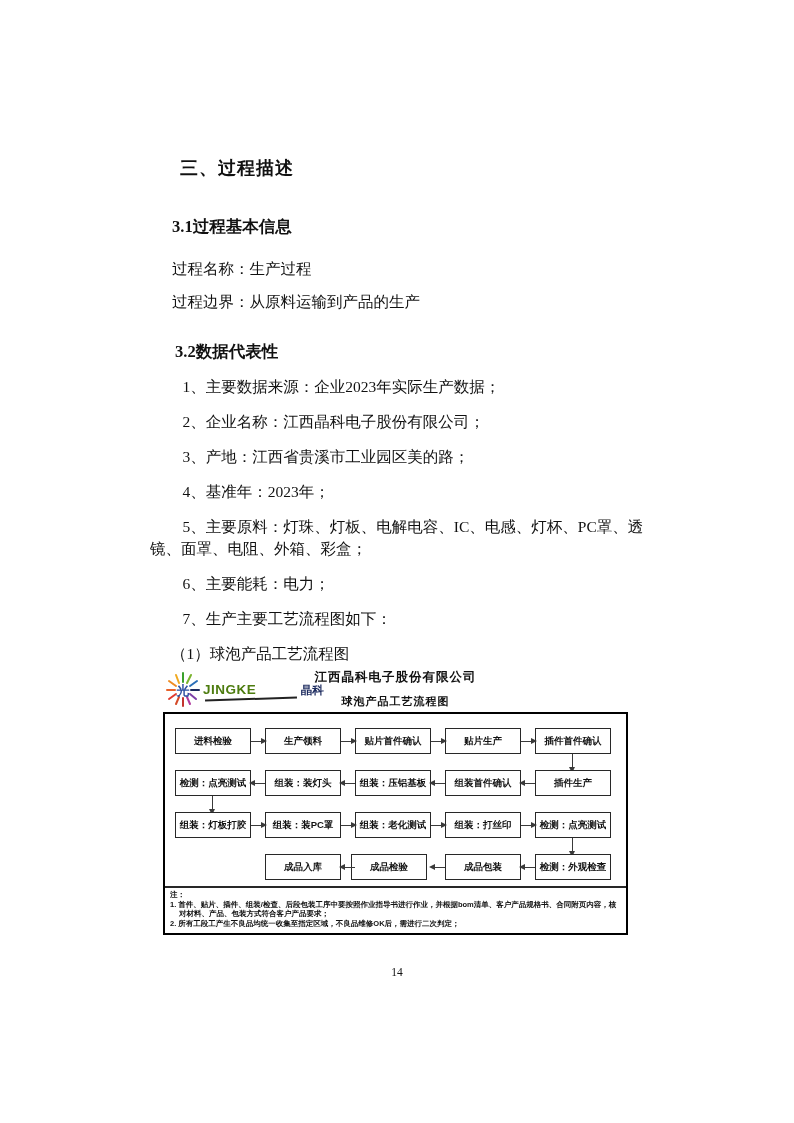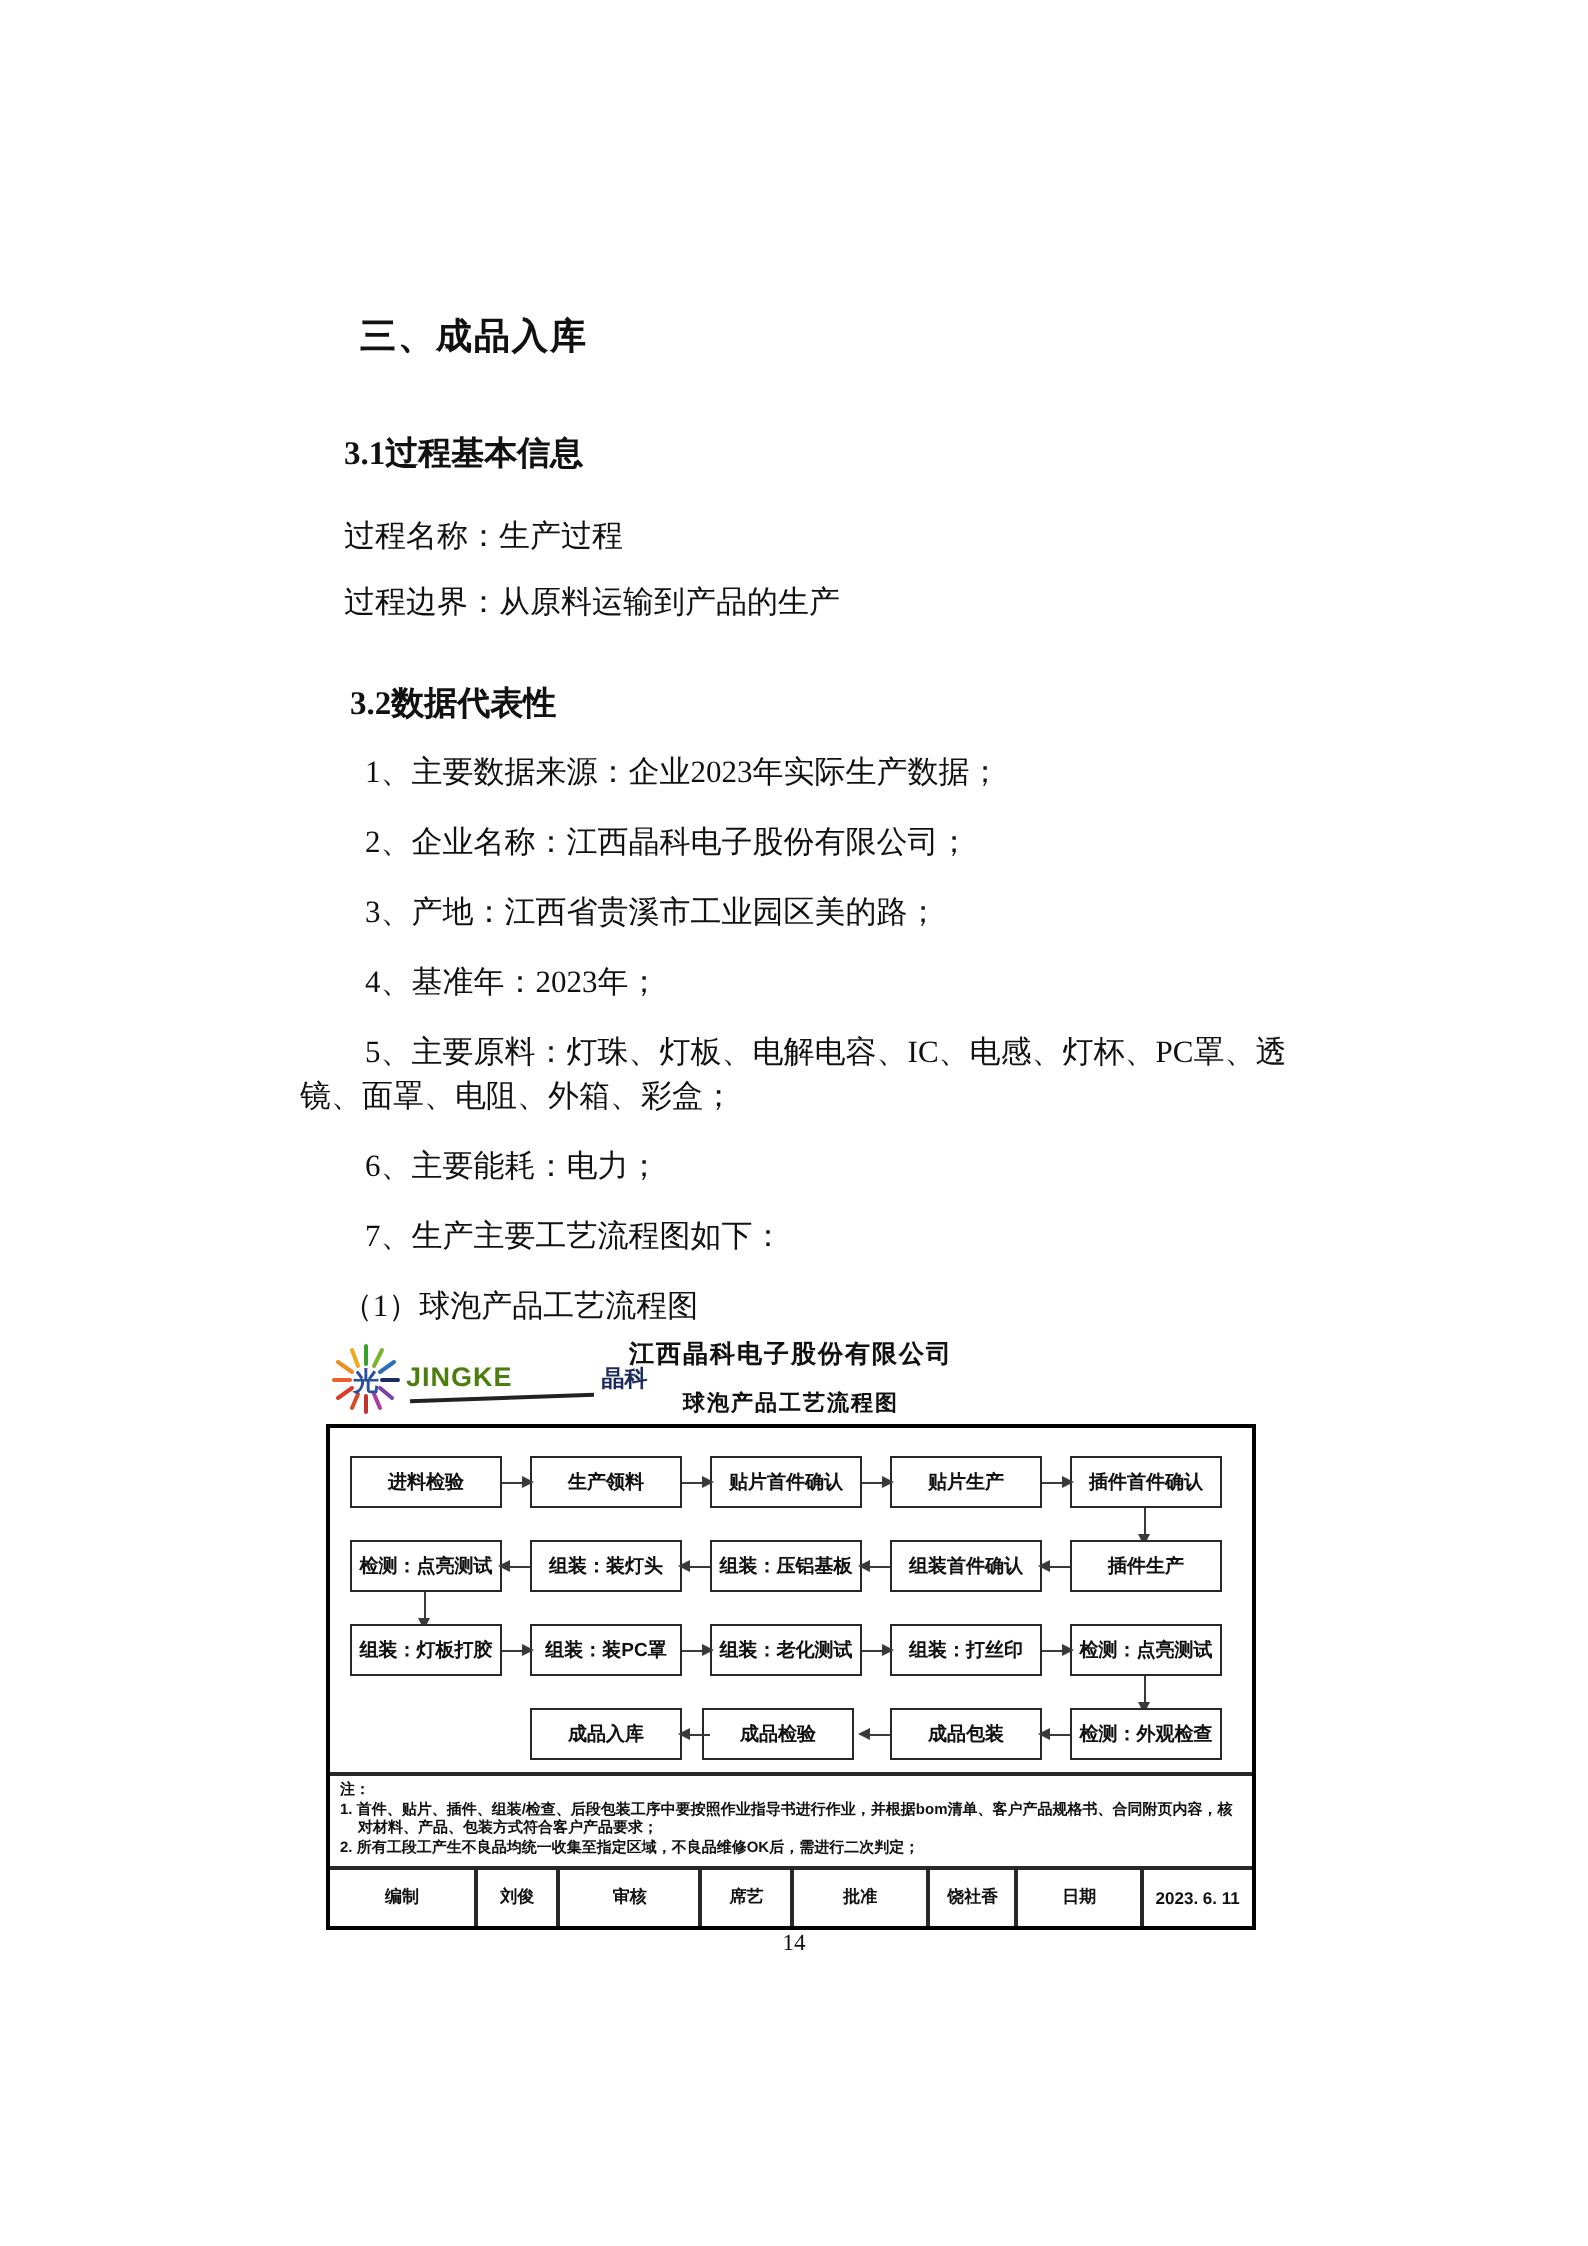--- a/index.html
+++ b/index.html
@@ -64,7 +64,7 @@
 <div class="page">
 
   <div class="doc">
-    <div class="doc-h1">三、成品入库</div>
+    <div class="doc-h1">三、过程描述</div>
 
     <div class="doc-h2 h2-a">3.1过程基本信息</div>
     <p class="info-line">过程名称：生产过程</p>

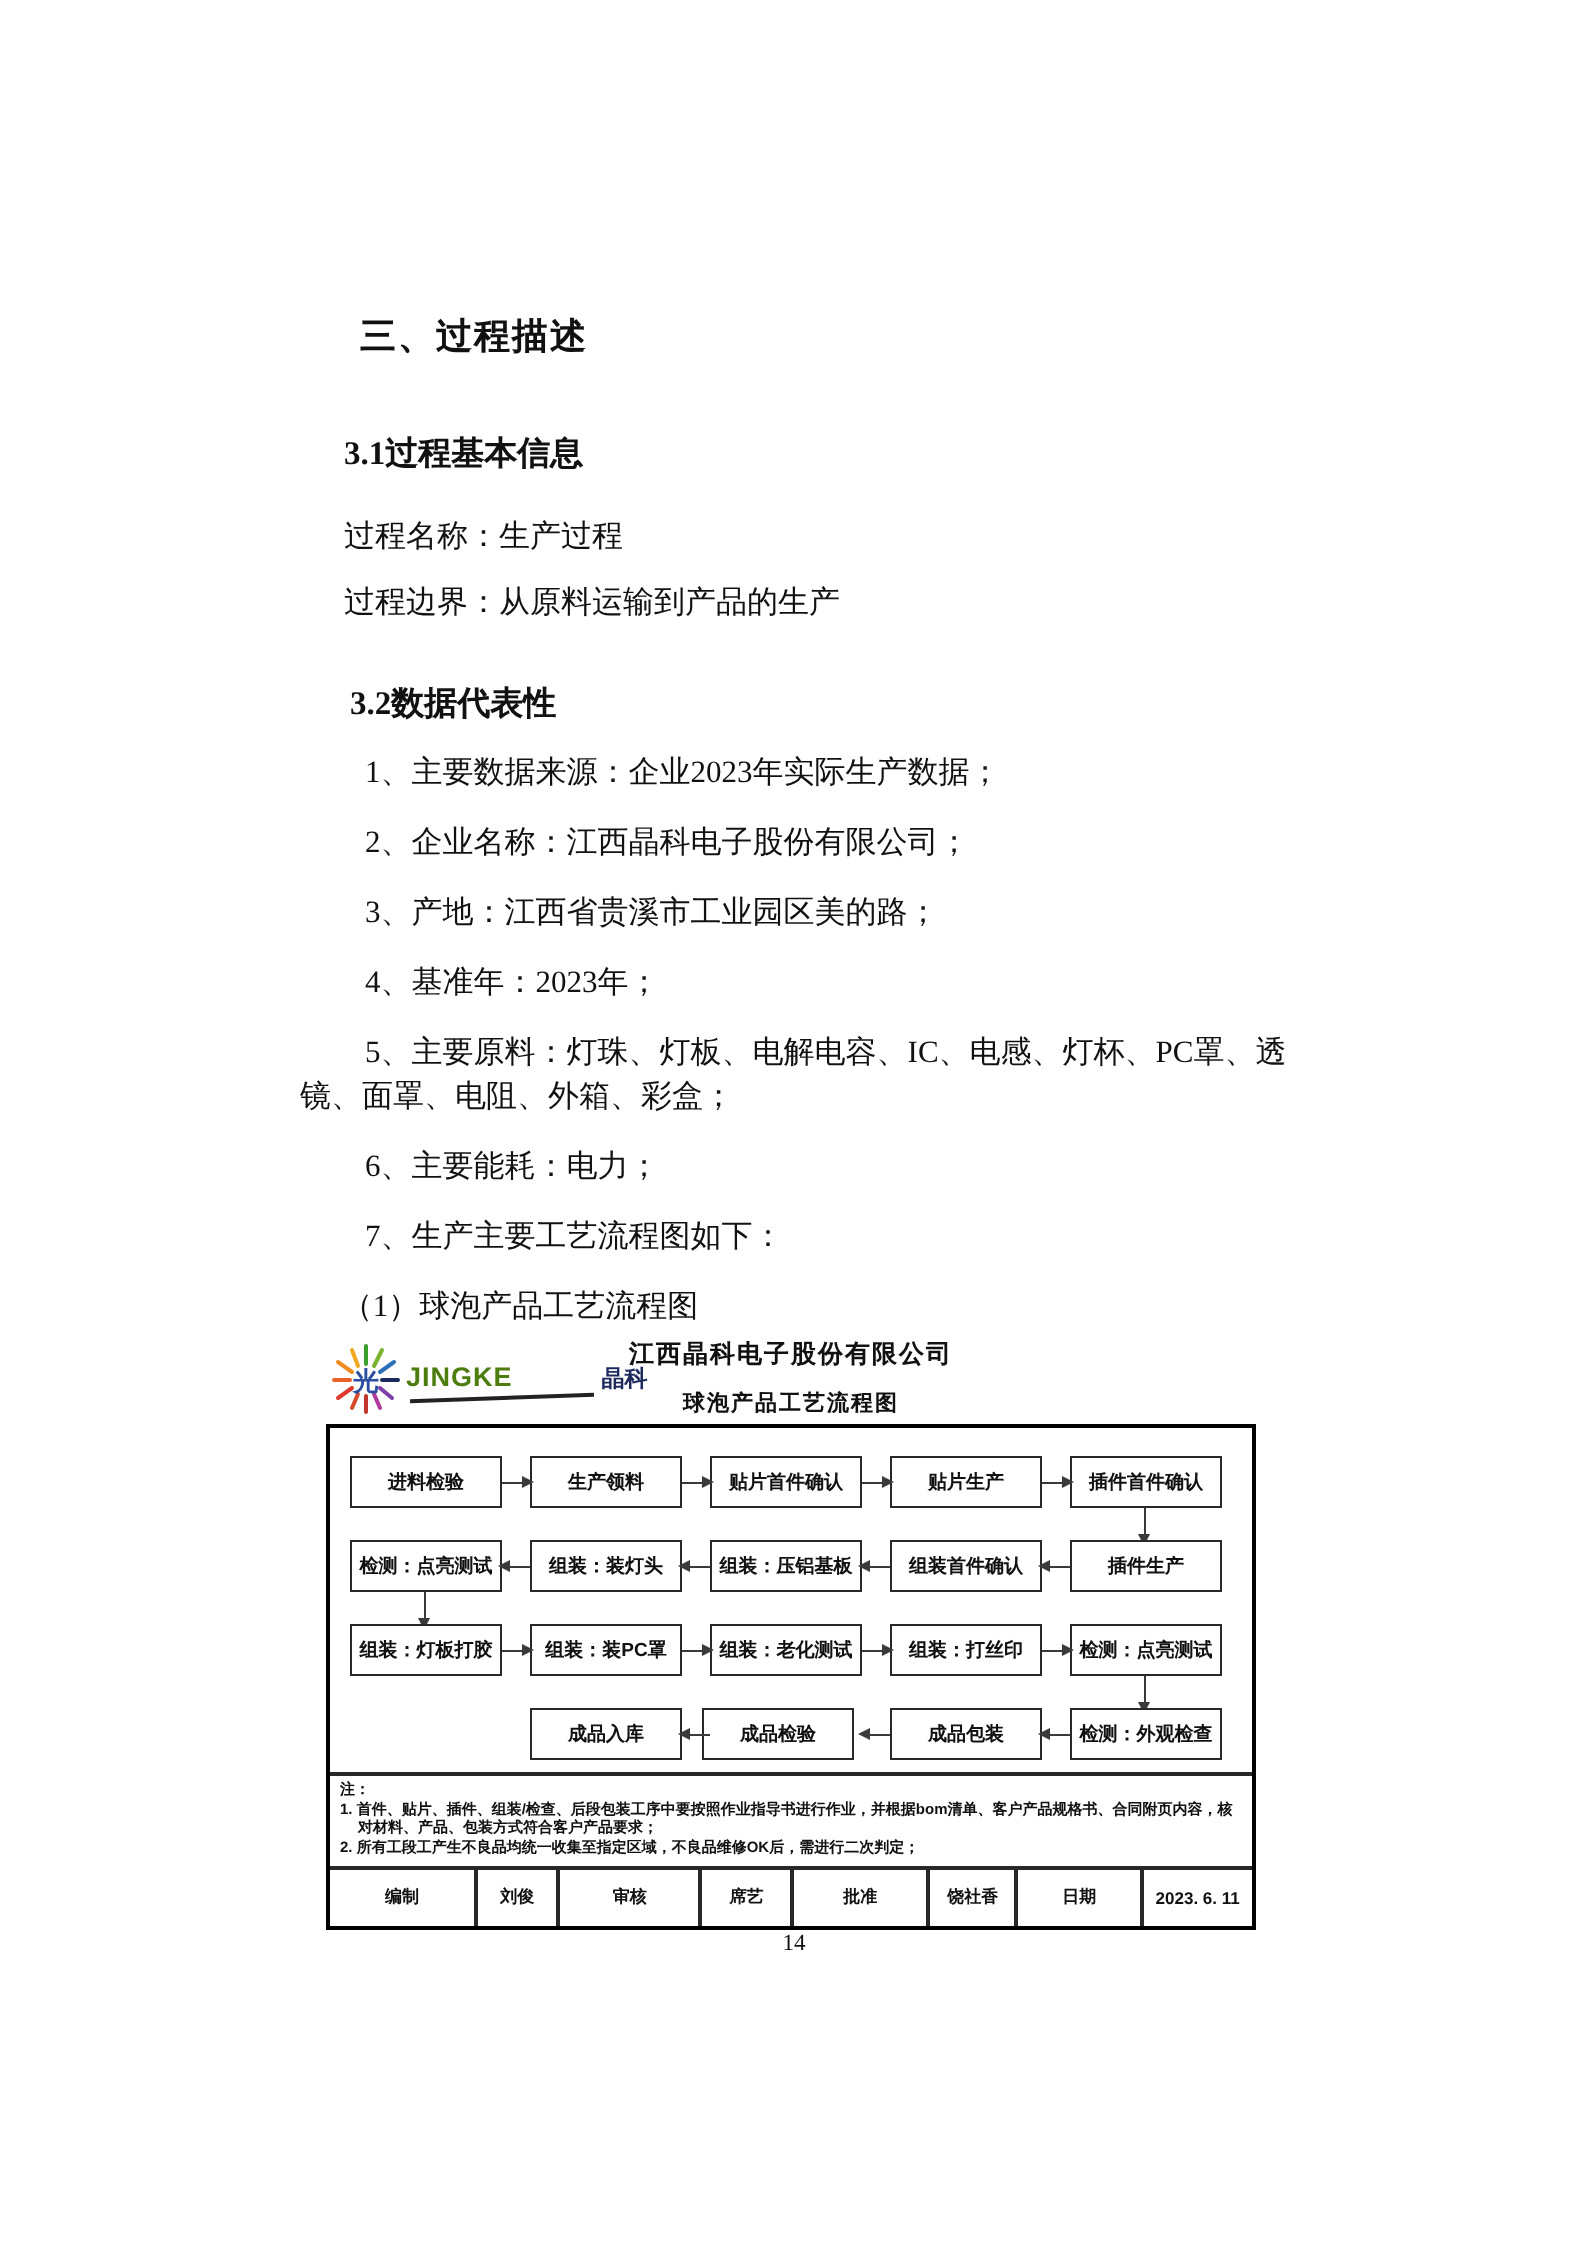--- a/index.html
+++ b/index.html
@@ -165,16 +165,6 @@
         <p class="hang">2. 所有工段工产生不良品均统一收集至指定区域，不良品维修OK后，需进行二次判定；</p>
       </div>
 
-      <div class="foot">
-        <div class="fcell" style="width:15.6%">编制</div>
-        <div class="fcell" style="width:9.0%">刘俊</div>
-        <div class="fcell" style="width:15.4%">审核</div>
-        <div class="fcell" style="width:9.9%">席艺</div>
-        <div class="fcell" style="width:14.8%">批准</div>
-        <div class="fcell" style="width:9.6%">饶社香</div>
-        <div class="fcell" style="width:13.5%">日期</div>
-        <div class="fcell" style="width:12.2%">2023. 6. 11</div>
-      </div>
     </div>
   </div>
 

